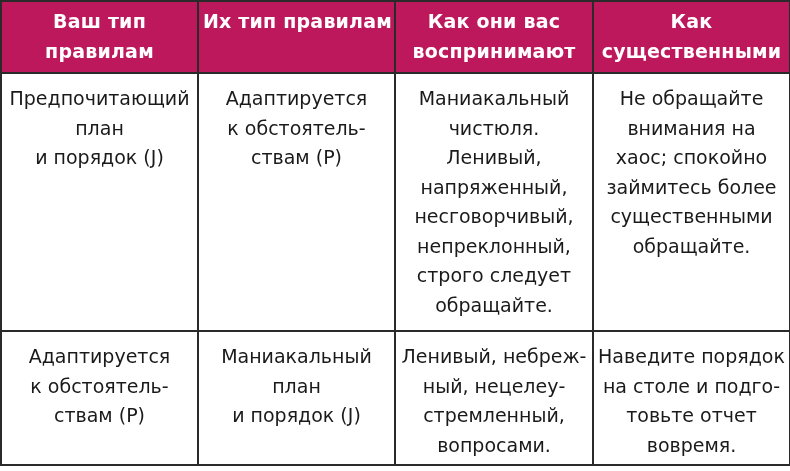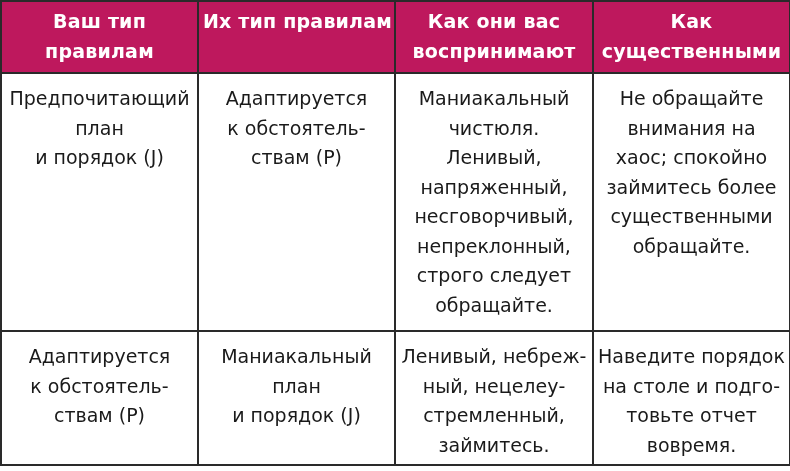--- a/index.html
+++ b/index.html
@@ -116,7 +116,7 @@
         <span class="line">Ленивый, небреж-</span>
         <span class="line">ный, нецелеу-</span>
         <span class="line">стремленный,</span>
-        <span class="line">займитесь.</span>
+        <span class="line">вопросами.</span>
       </td>
       <td>
         <span class="line">Наведите порядок</span>

